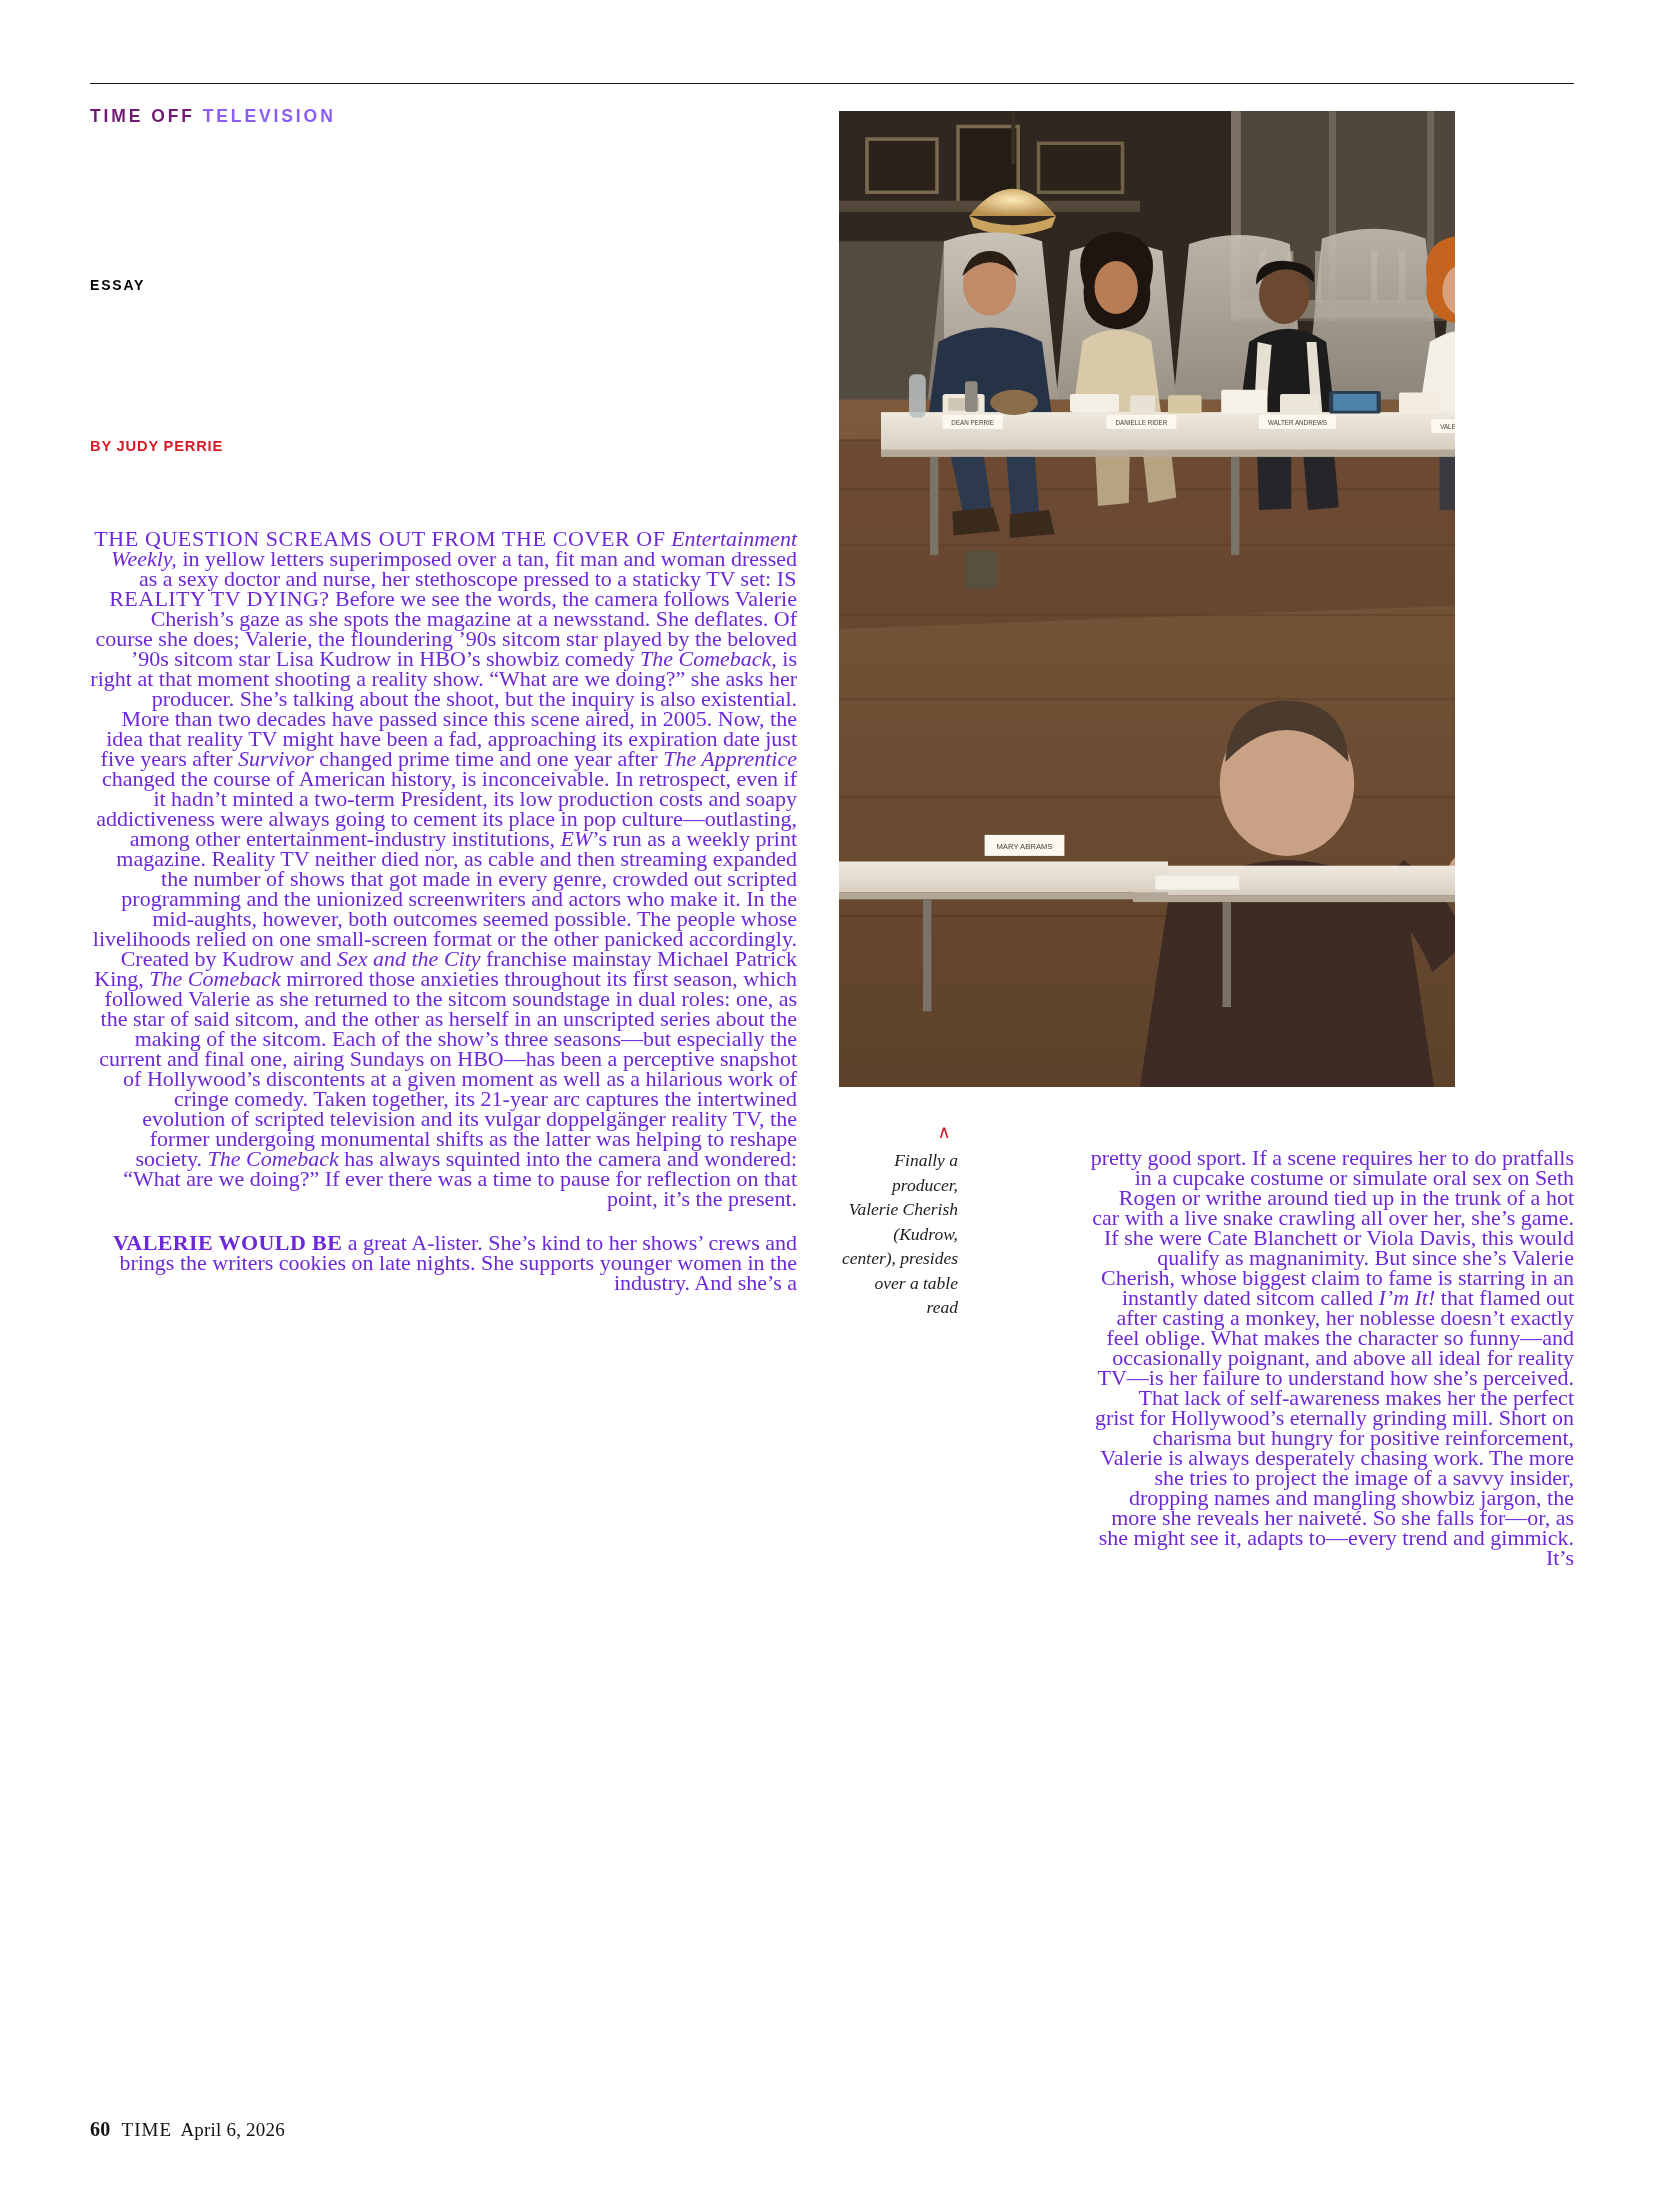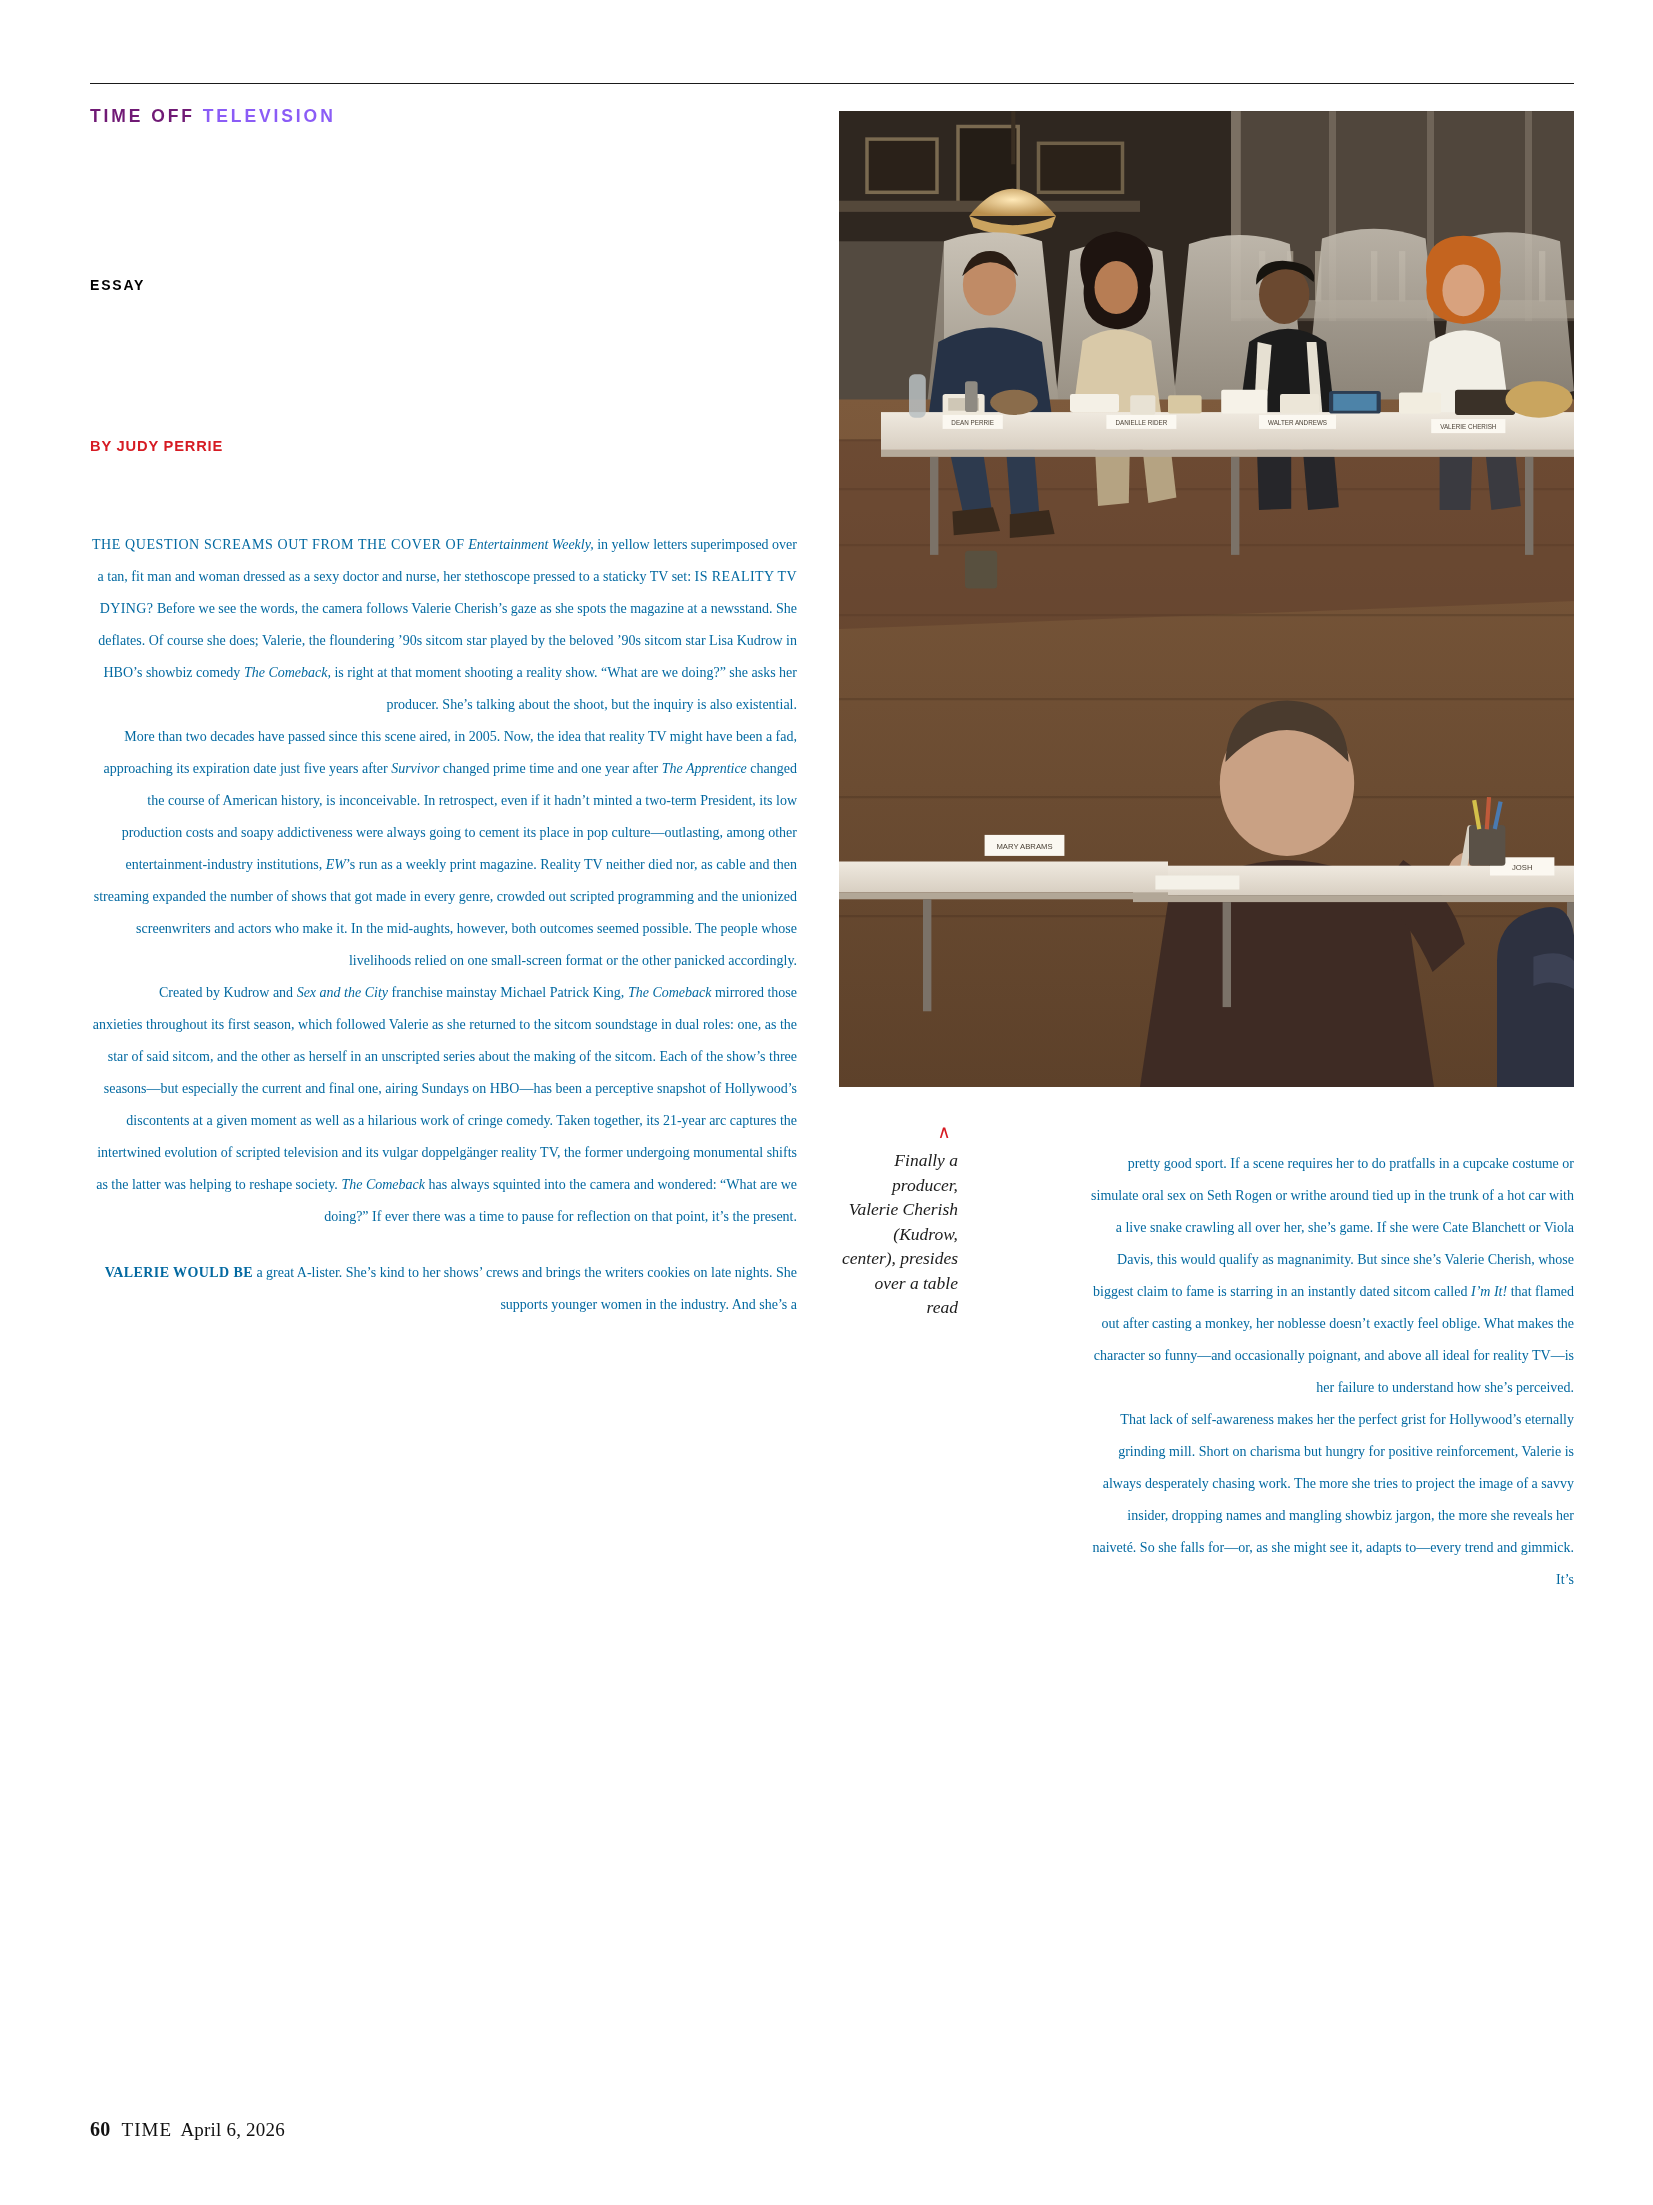--- a/index.html
+++ b/index.html
@@ -83,12 +83,12 @@
   
   .col {
     position: absolute;
-    font-size: 14px;
-    line-height: 32px;
+    font-size: 22px;
+    line-height: 20px;
     text-align: justify;
     hyphens: auto;
     -webkit-hyphens: auto;
-    color: #0369a1;
+    color: #6d28d9;
   }
   .col p { margin: 0; text-align: right; }
   .col p.indent { text-indent: 21px; }

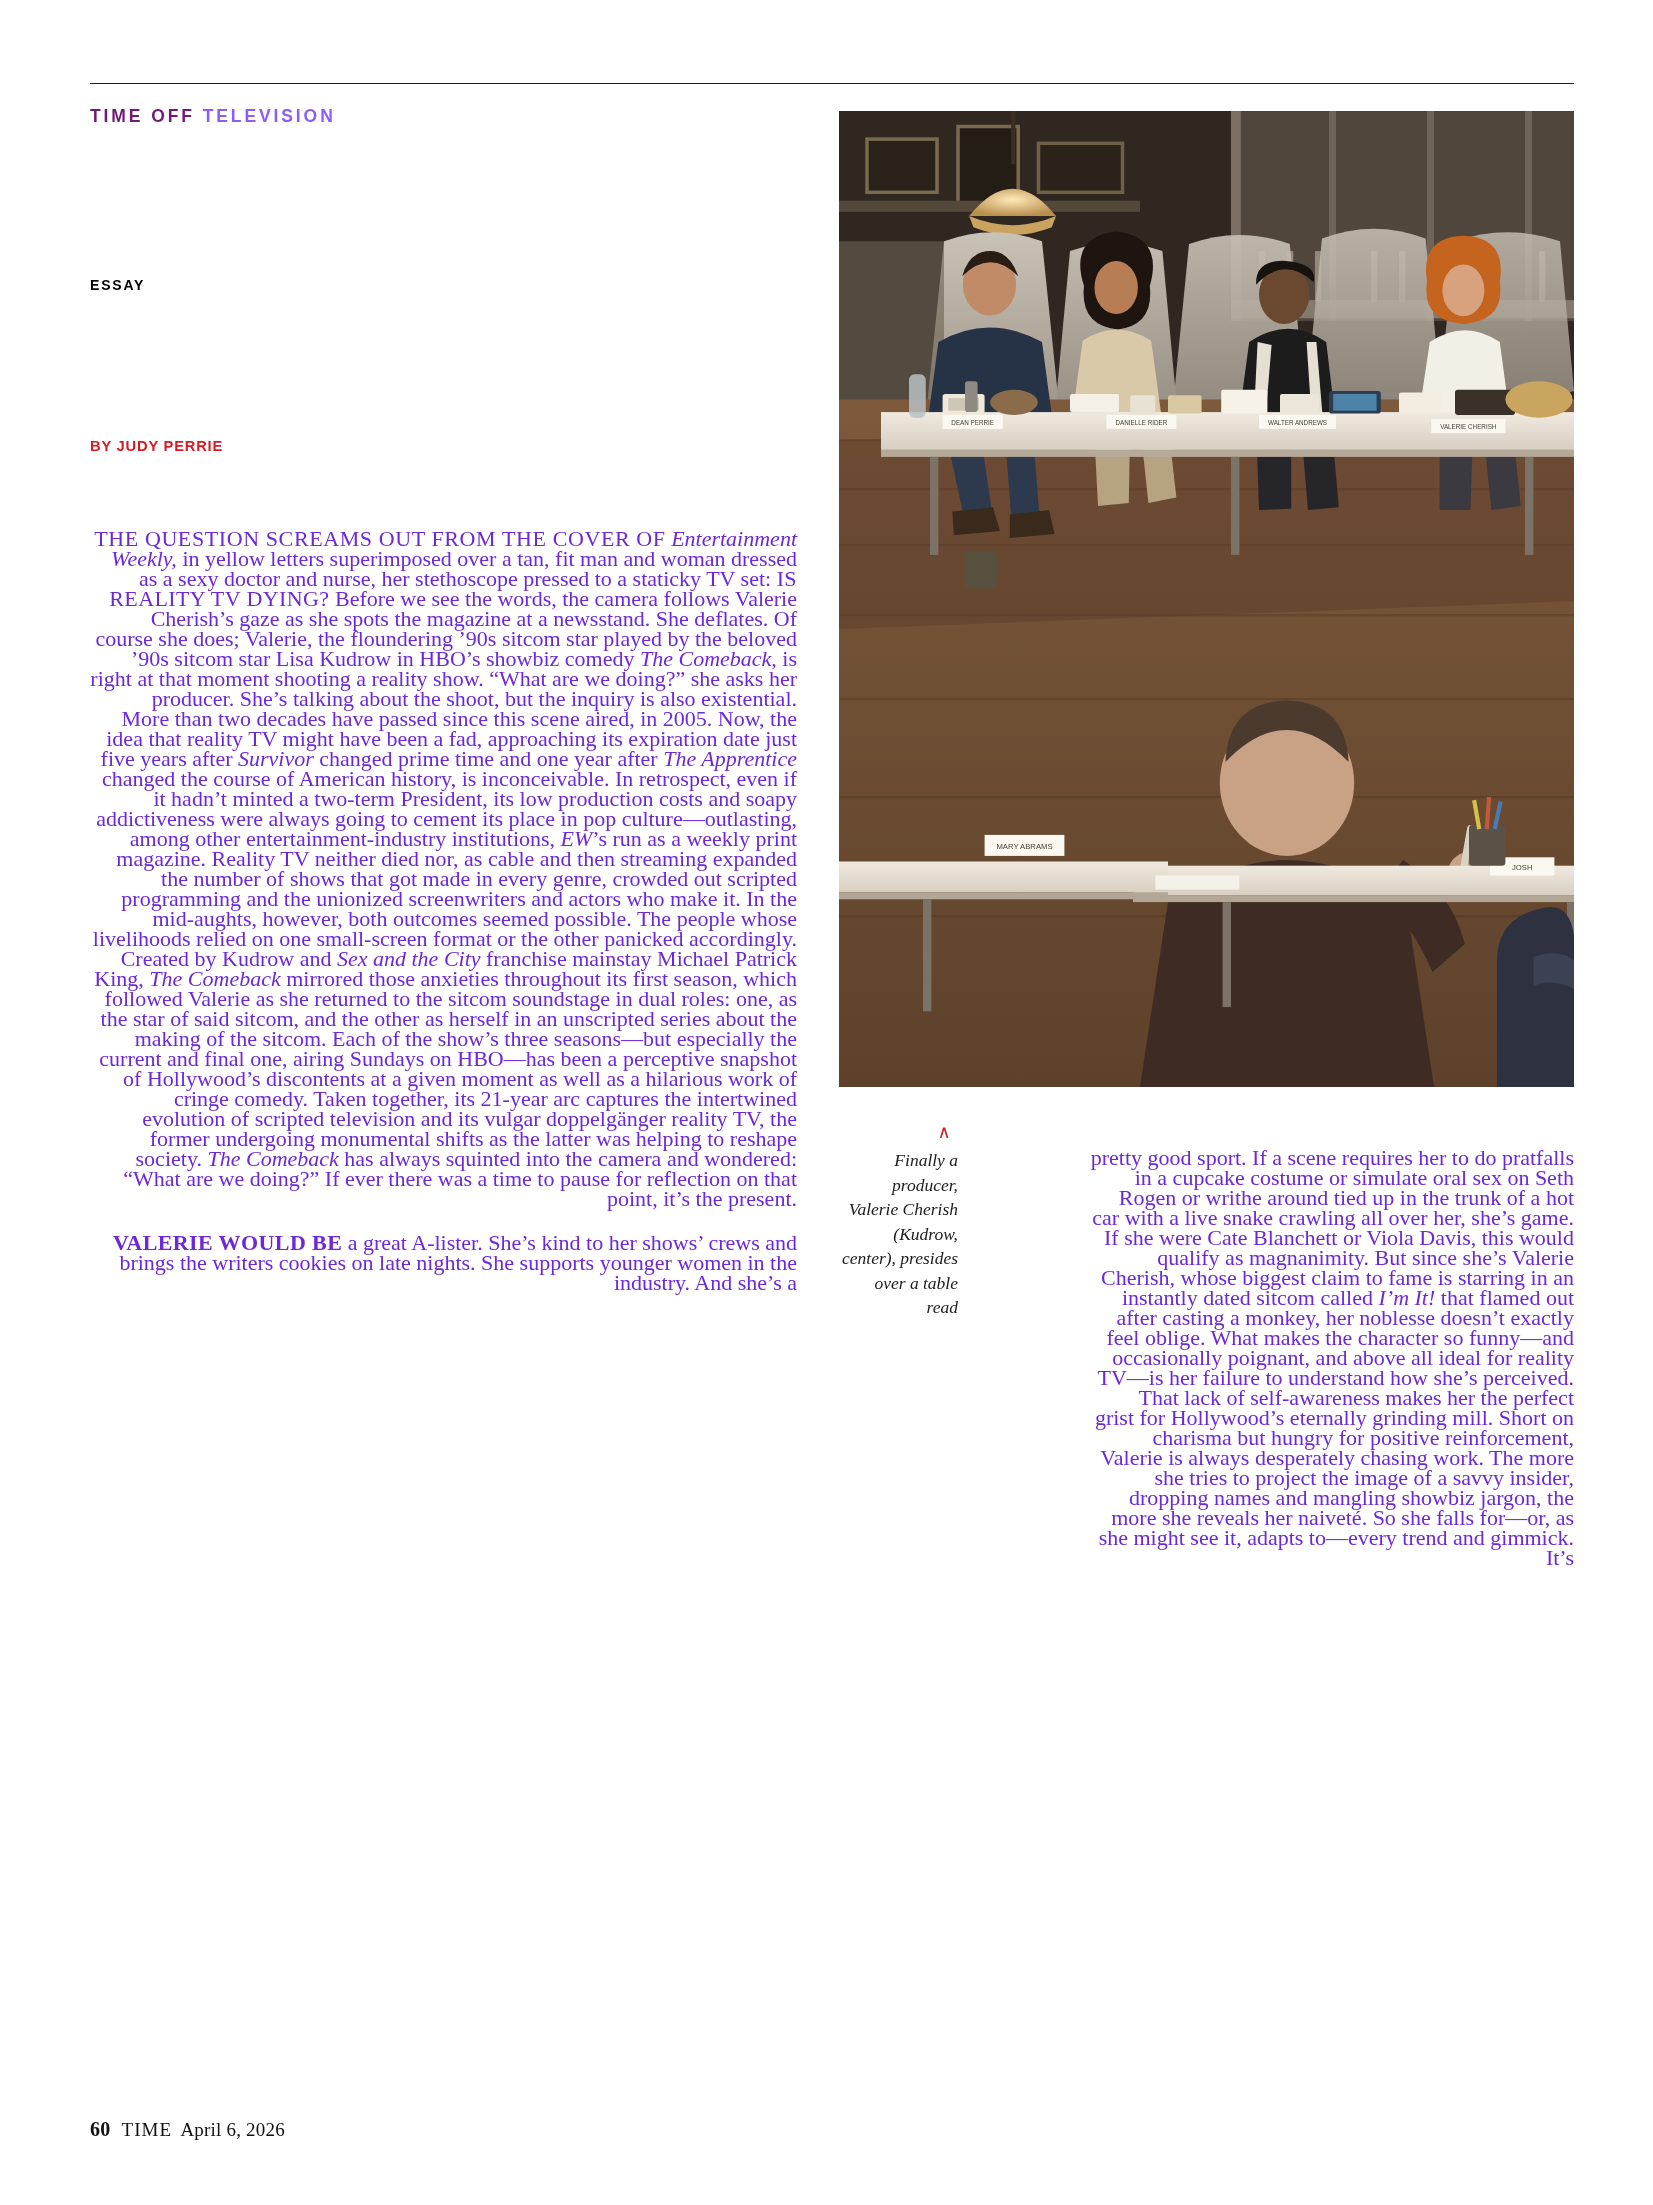--- a/index.html
+++ b/index.html
@@ -167,7 +167,7 @@
     position: absolute;
     left: 839px;
     top: 111px;
-    width: 735px;
+    width: 616px;
     height: 976px;
     overflow: hidden;
     background: #2a2018;

